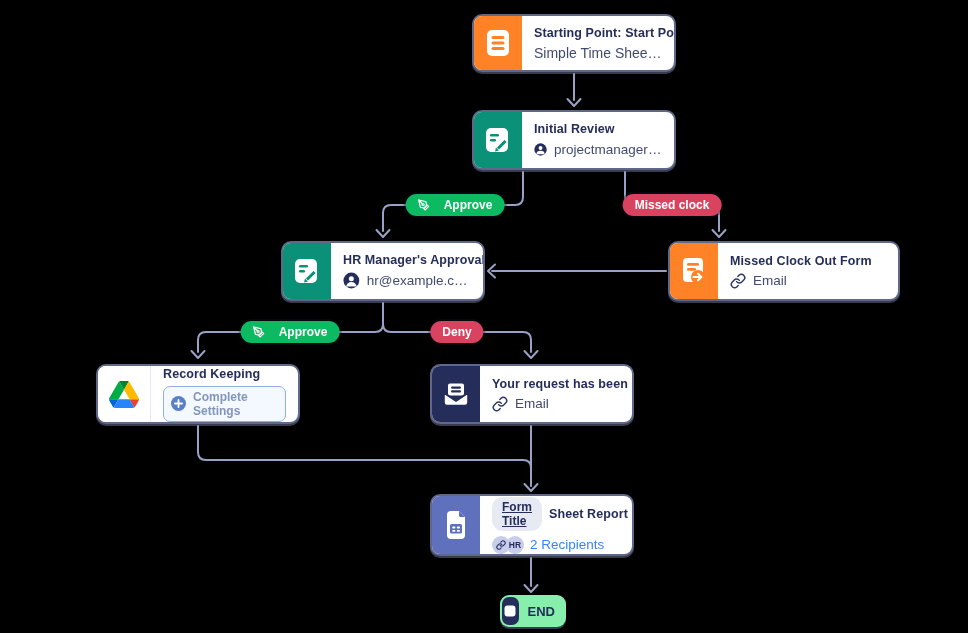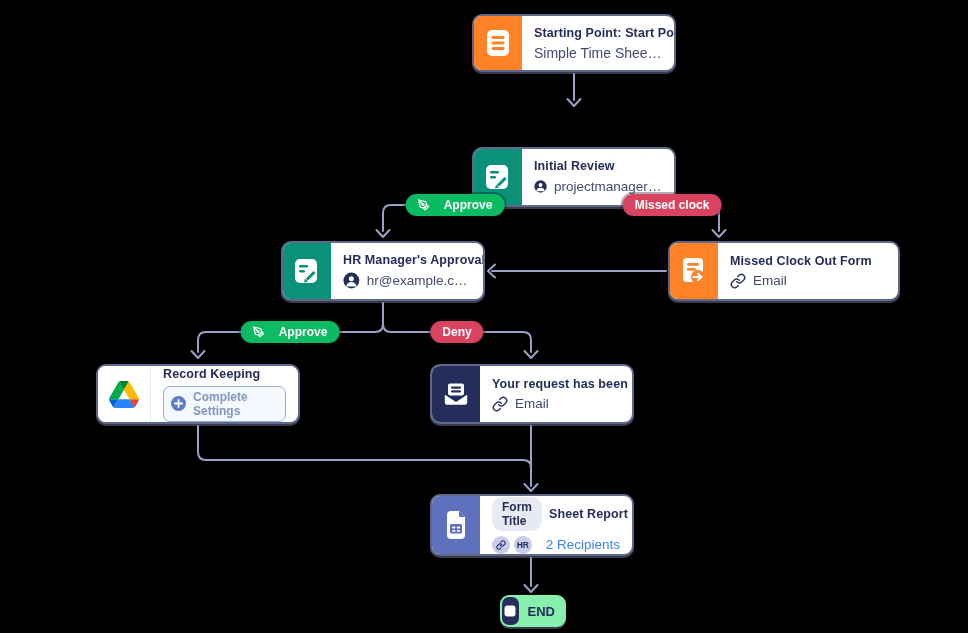--- a/index.html
+++ b/index.html
@@ -97,7 +97,7 @@
     </div>
   </div>
 
-  <div class="node" style="left:472px;top:110px;width:204px;height:60px;margin-top:37px;">
+  <div class="node" style="left:472px;top:110px;width:204px;height:60px;">
     <div class="node-icon teal">
       <svg width="26" height="28" viewBox="0 0 26 28">
         <rect x="1" y="2" width="22" height="24" rx="5" fill="#fff"></rect>

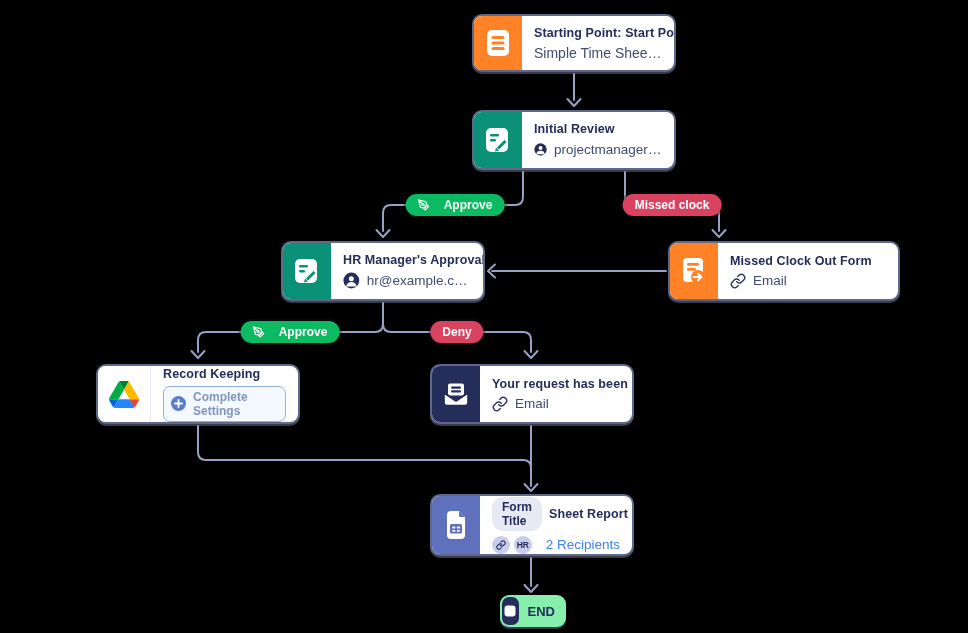--- a/index.html
+++ b/index.html
@@ -43,7 +43,7 @@
     align-items:center;justify-content:center;flex:0 0 15px;}
   
   .form-title-pill{background:#e8eaf3;color:#252d5b;font-size:12px;font-weight:bold;
-    border-radius:11px;padding:3px 10px;margin-right:7px;display:inline-block;}
+    border-radius:11px;padding:3px 10px;margin-right:7px;display:inline-block;text-decoration:underline;}
   .chip{width:18px;height:18px;border-radius:50%;background:#c7cdea;color:#252d5b;
     display:inline-flex;align-items:center;justify-content:center;font-size:8.5px;font-weight:bold;}
   .chip + .chip{margin-left:-4px;}

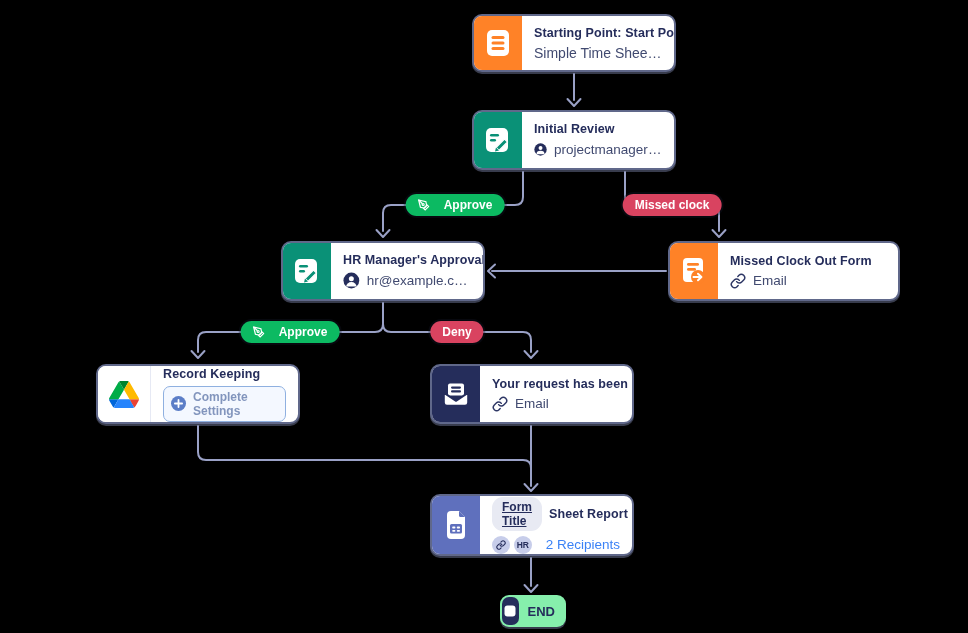--- a/index.html
+++ b/index.html
@@ -263,7 +263,7 @@
         <span class="form-title-pill">Form Title</span>
         <span class="node-title">Sheet Report</span>
       </div>
-      <div style="display:flex;align-items:center;justify-content:space-between;">
+      <div style="display:flex;align-items:center;">
         <span class="chip">
           <svg width="10" height="10" viewBox="0 0 24 24" stroke="#252d5b" stroke-width="2.6" fill="none" stroke-linecap="round" stroke-linejoin="round">
             <path d="M10 13a5 5 0 0 0 7.54.54l3-3a5 5 0 0 0-7.07-7.07l-1.72 1.71"></path>

